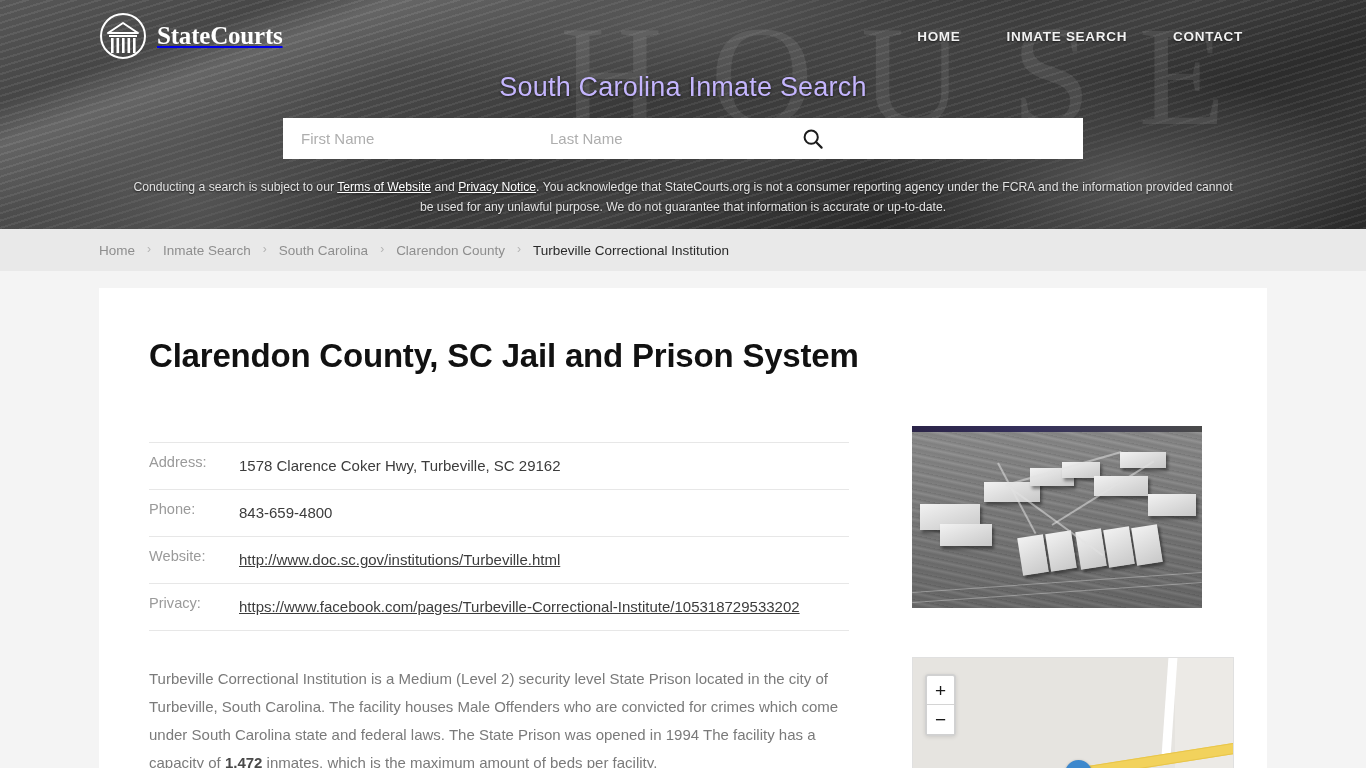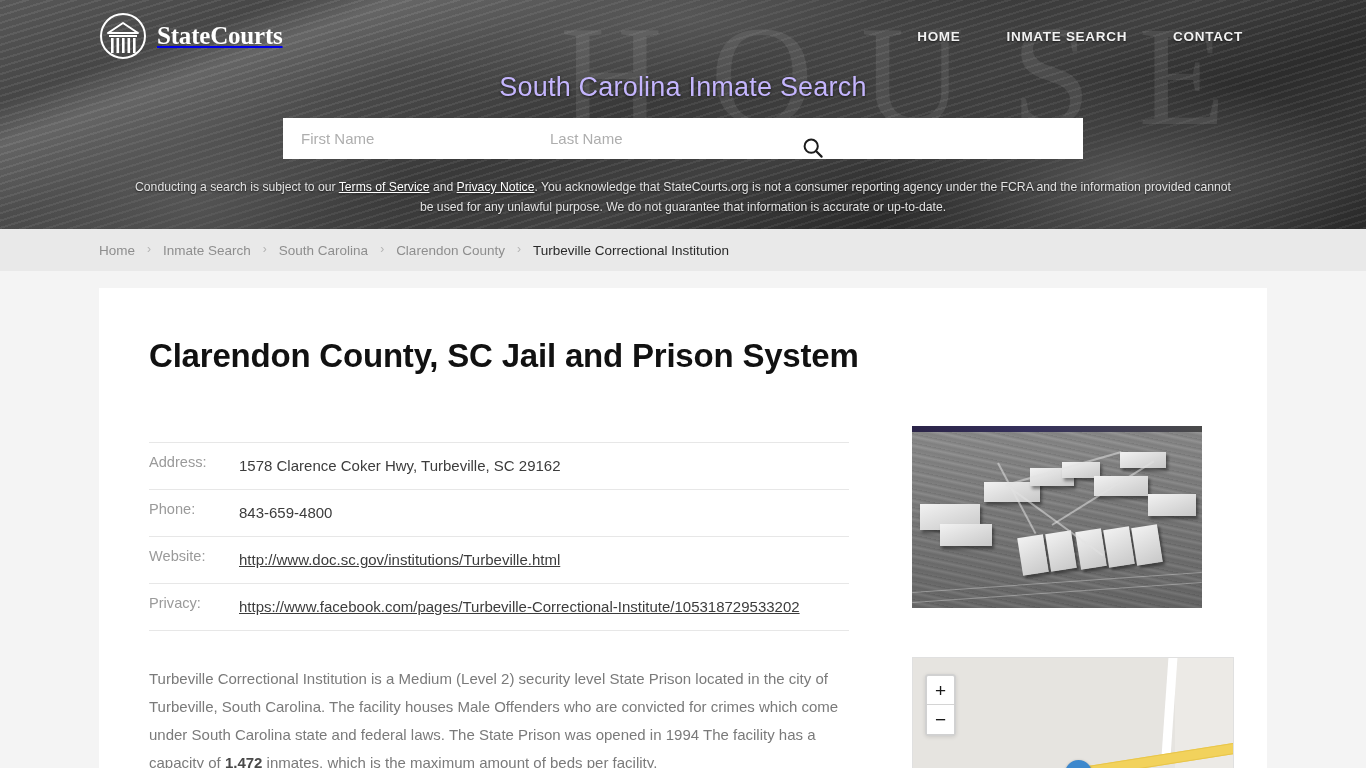--- a/index.html
+++ b/index.html
@@ -102,7 +102,7 @@
     width: 800px; height: 41px;
     background: #ffffff;
     display: flex;
-    align-items: flex-end;
+    align-items: center;
   }
   .searchbar input {
     border: 0; outline: 0;

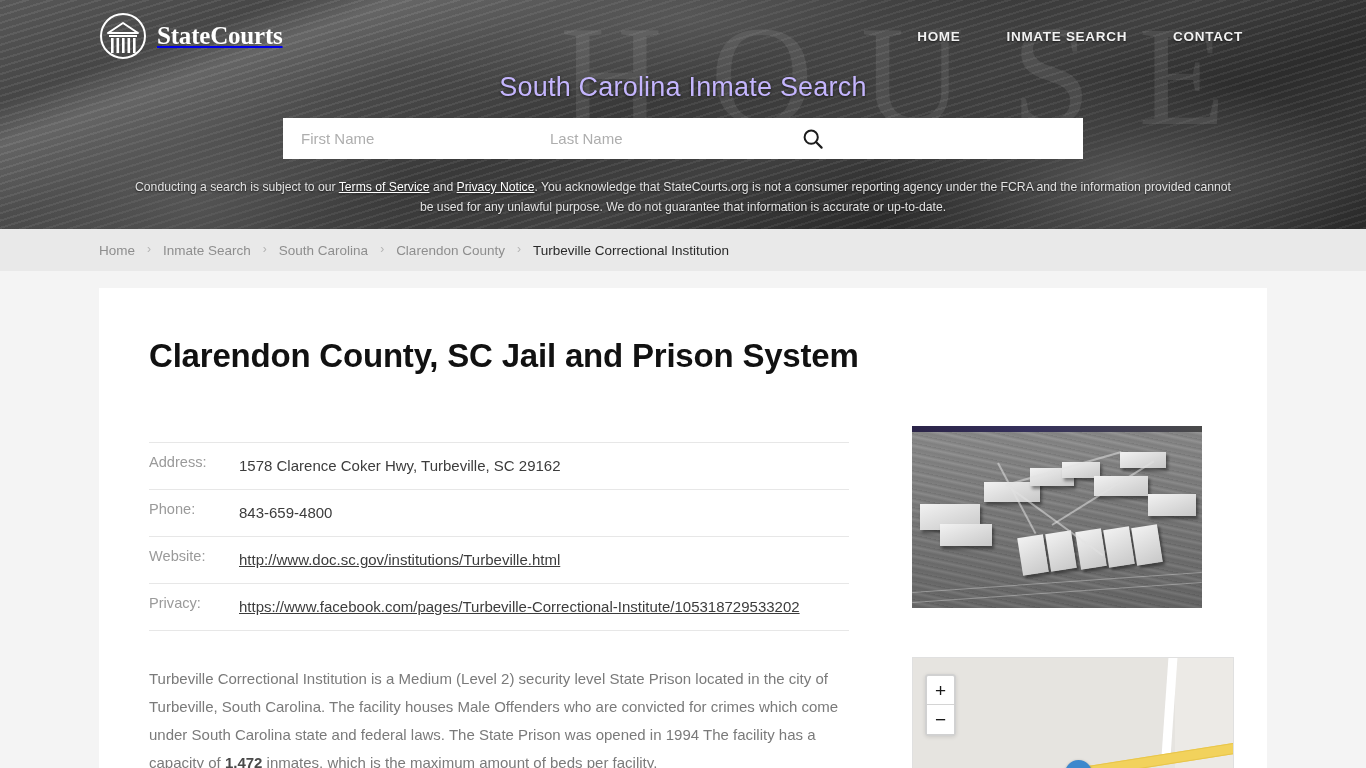--- a/index.html
+++ b/index.html
@@ -379,7 +379,7 @@
       </button>
     </form>
 
-    <p class="disclaimer"><span>Conducting a search is subject to our </span><a href="#">Terms of Service</a><span> and </span><a href="#">Privacy Notice</a><span>. You acknowledge that StateCourts.org is not a consumer reporting agency under the FCRA and the information provided cannot be used for any unlawful purpose. We do not guarantee that information is accurate or up-to-date.</span></p>
+    <p class="disclaimer"><span>Conducting a search is subject to our </span><a href="#">Terms of Website</a><span> and </span><a href="#">Privacy Notice</a><span>. You acknowledge that StateCourts.org is not a consumer reporting agency under the FCRA and the information provided cannot be used for any unlawful purpose. We do not guarantee that information is accurate or up-to-date.</span></p>
 
   </div>
 </div>

